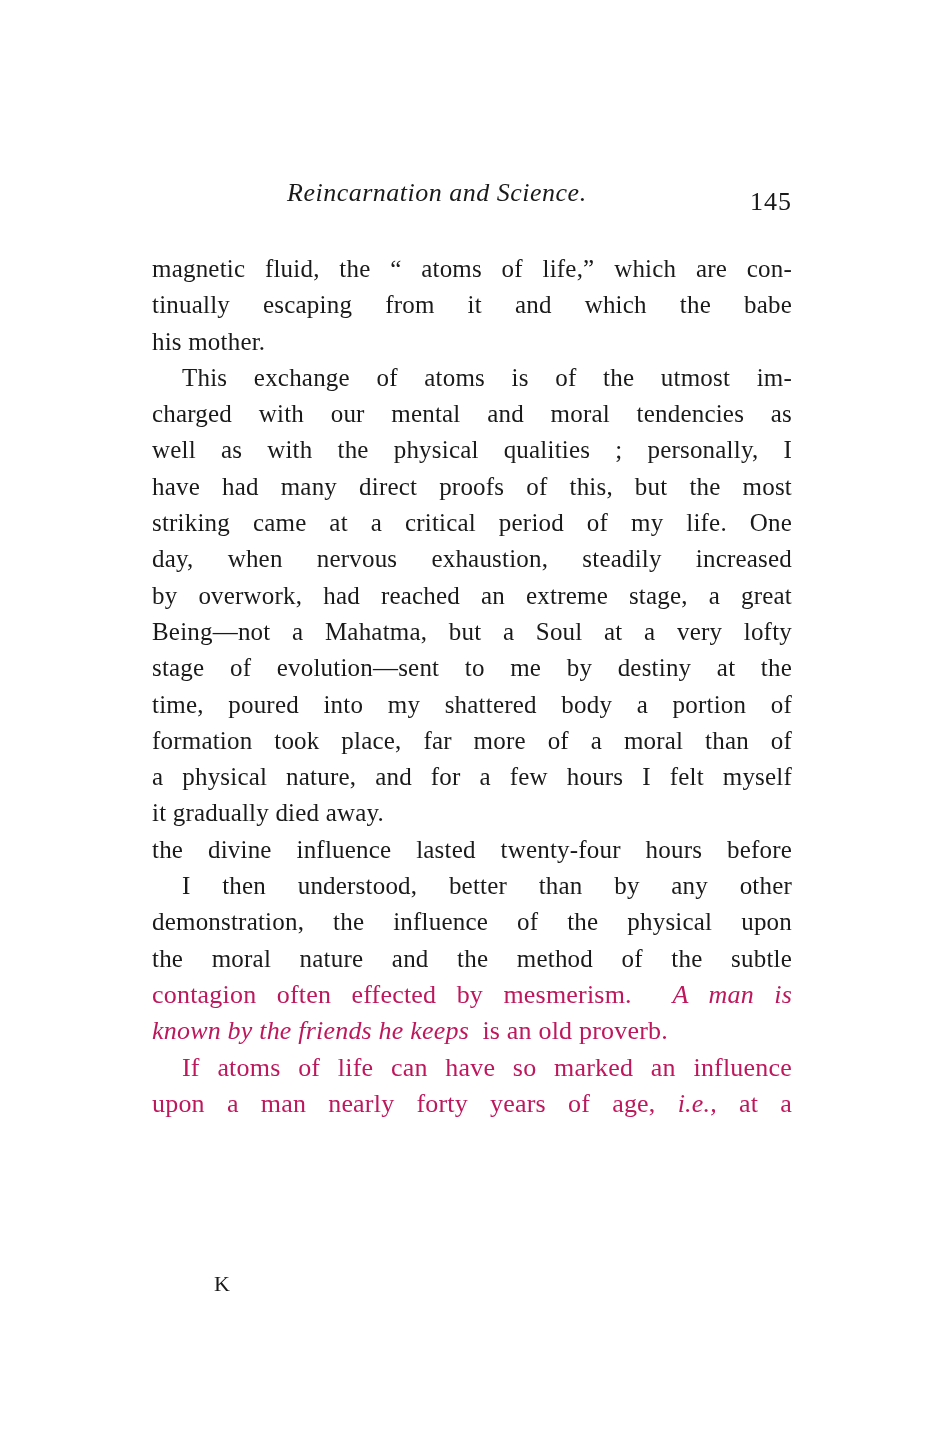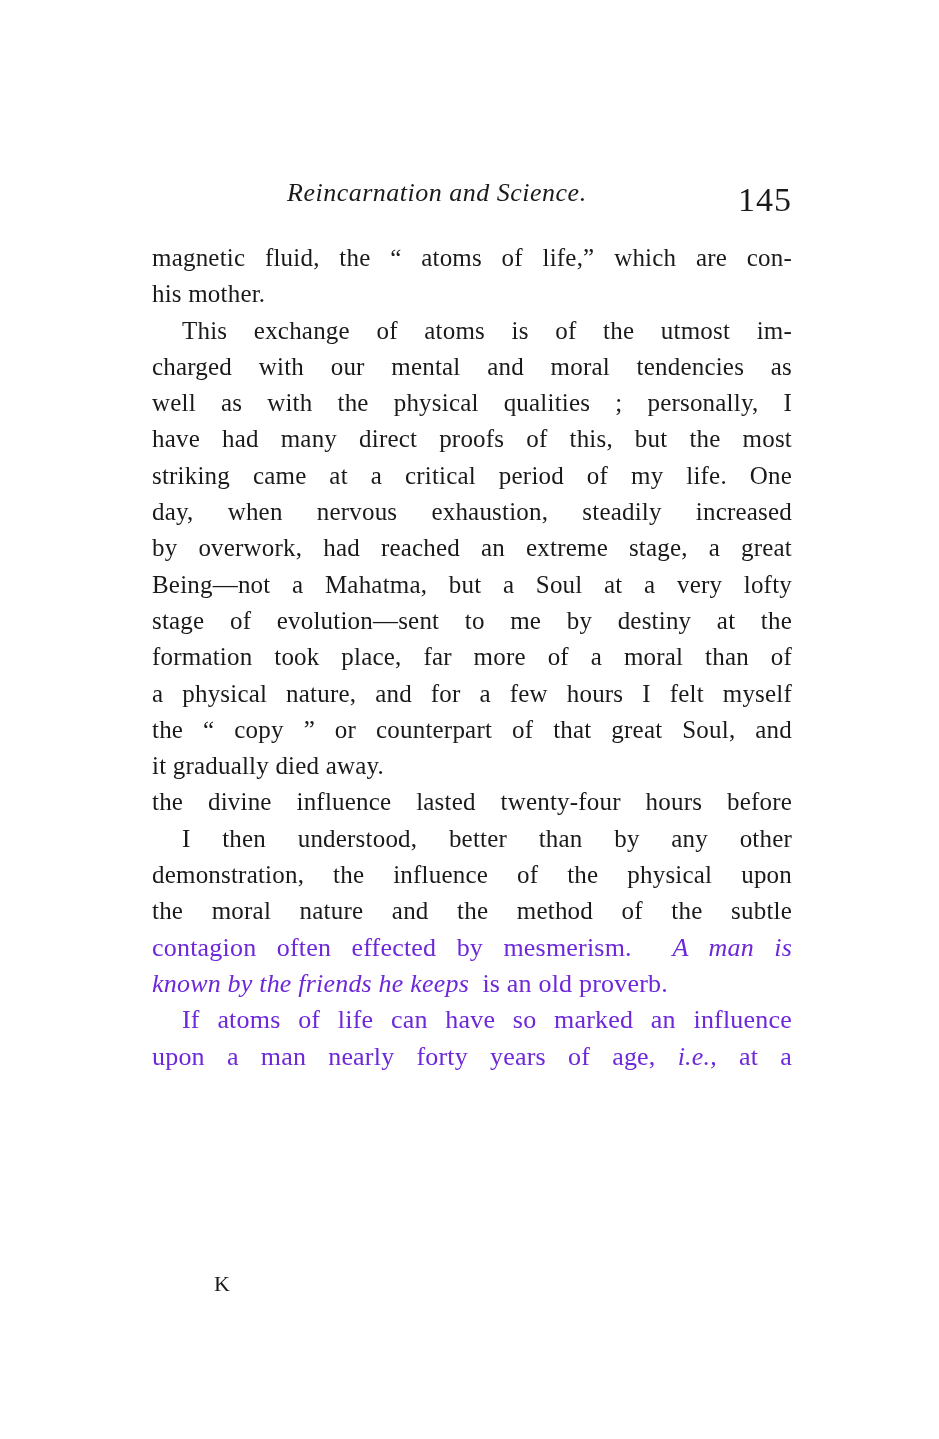--- a/index.html
+++ b/index.html
@@ -38,8 +38,8 @@
     .page-number {
       position: absolute;
       right: 0;
-      top: 3px;
-      font-size: 34px;
+      top: 9px;
+      font-size: 26px;
       letter-spacing: 1px;
     }
     .body-text {

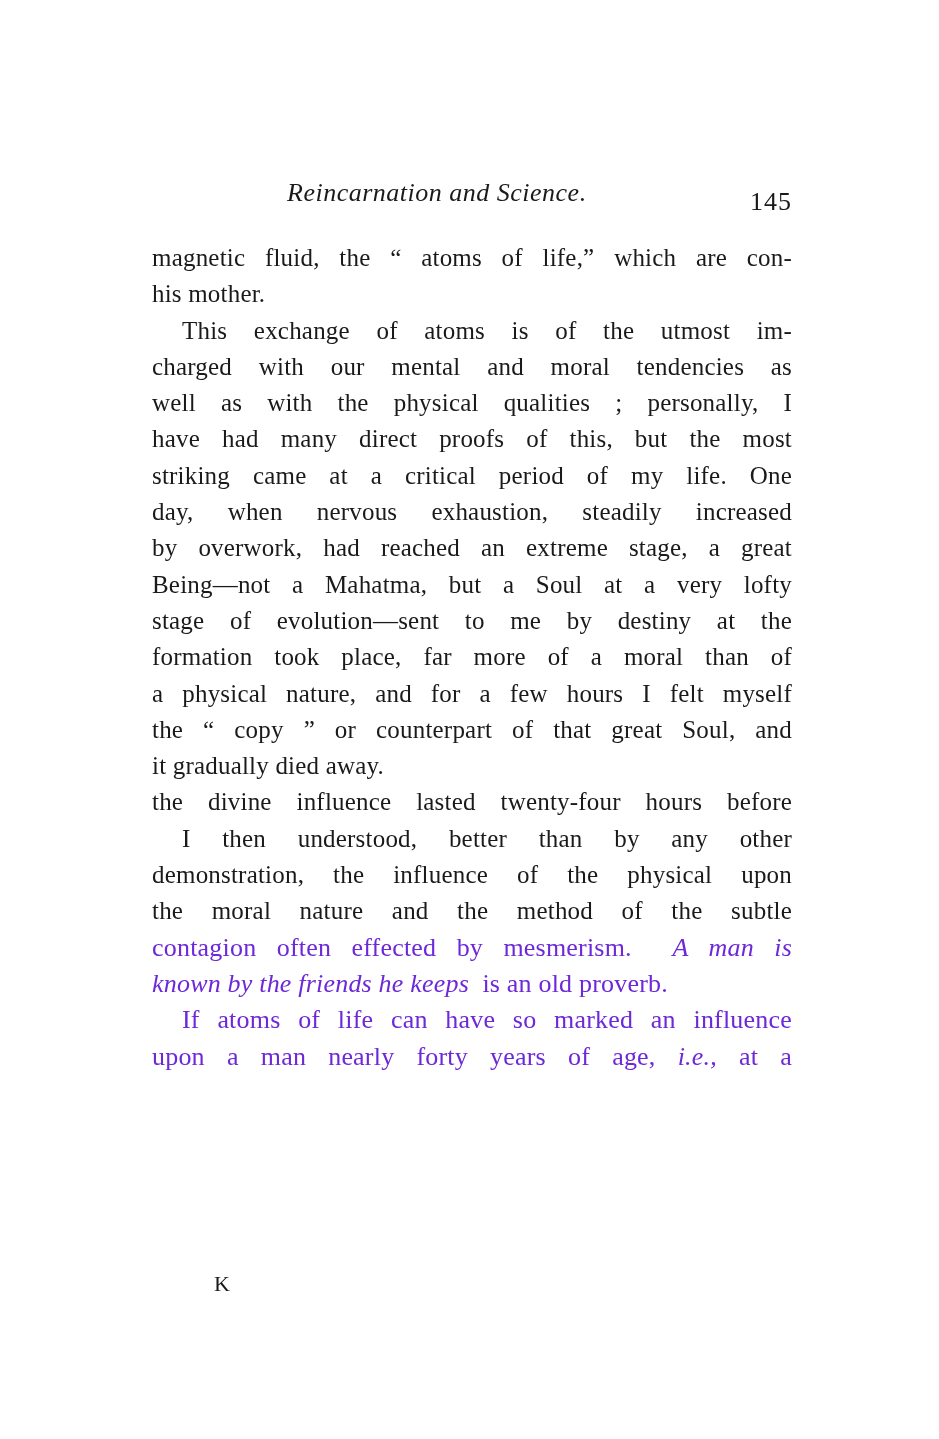--- a/index.html
+++ b/index.html
@@ -44,7 +44,7 @@
     }
     .body-text {
       position: absolute;
-      top: 214px;
+      top: 225px;
       left: 152px;
       width: 640px;
     }

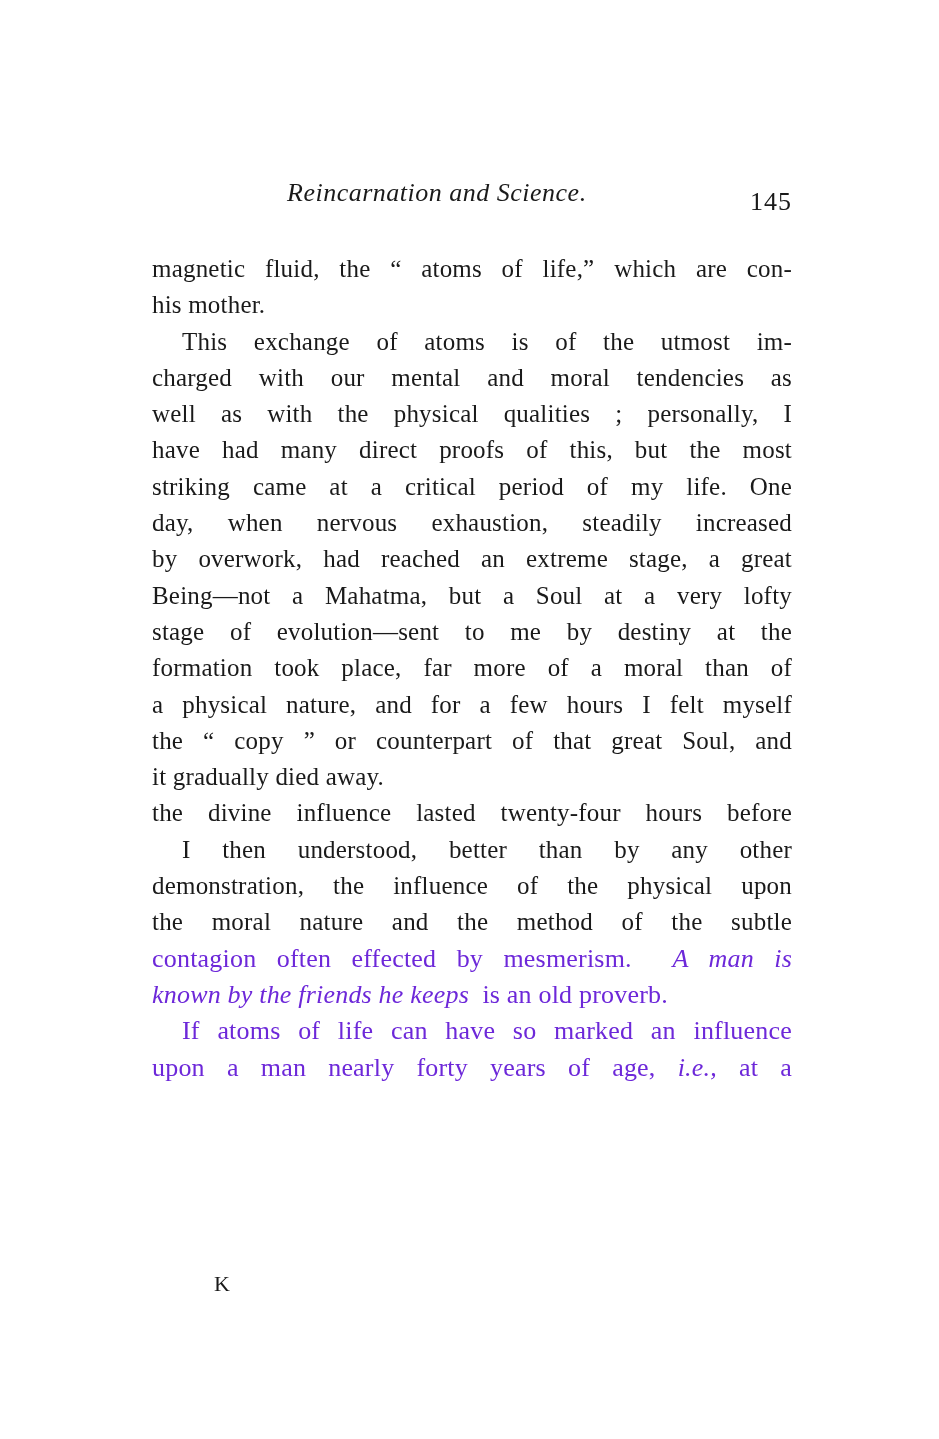--- a/index.html
+++ b/index.html
@@ -92,6 +92,7 @@
 
     <div>
       <span class="line">magnetic fluid, the “ atoms of life,” which are con-</span>
+      <span class="line">tinually escaping from it and which the babe</span>
       <span class="line last">his mother.</span>
     </div>
 

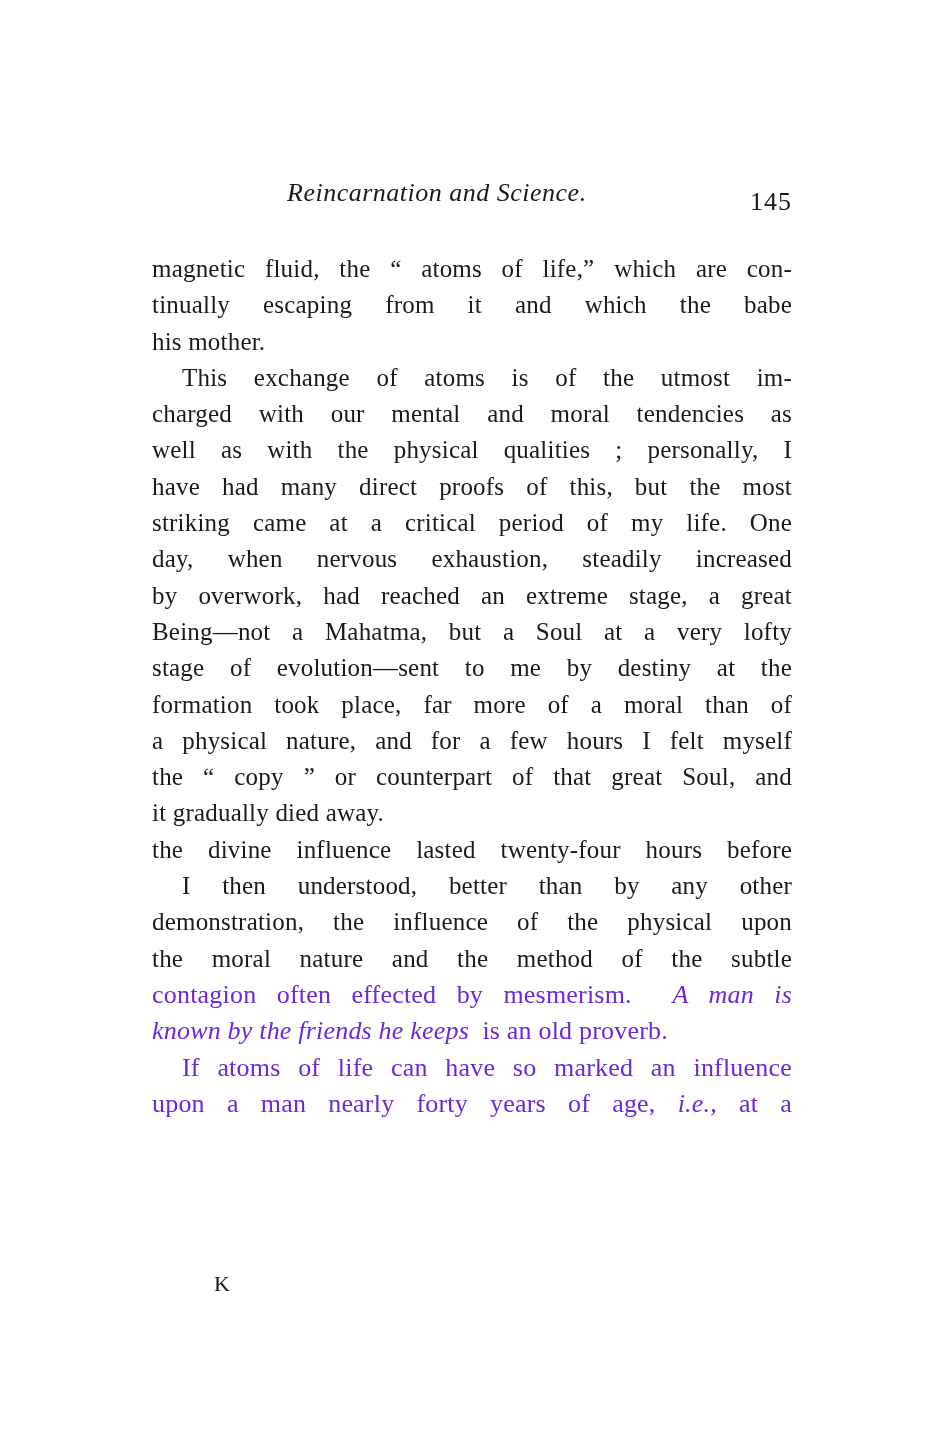--- a/index.html
+++ b/index.html
@@ -106,6 +106,7 @@
       <span class="line">by overwork, had reached an extreme stage, a great</span>
       <span class="line">Being—not a Mahatma, but a Soul at a very lofty</span>
       <span class="line">stage of evolution—sent to me by destiny at the</span>
+      <span class="line">time, poured into my shattered body a portion of</span>
       <span class="line">formation took place, far more of a moral than of</span>
       <span class="line">a physical nature, and for a few hours I felt myself</span>
       <span class="line">the “ copy ” or counterpart of that great Soul, and</span>

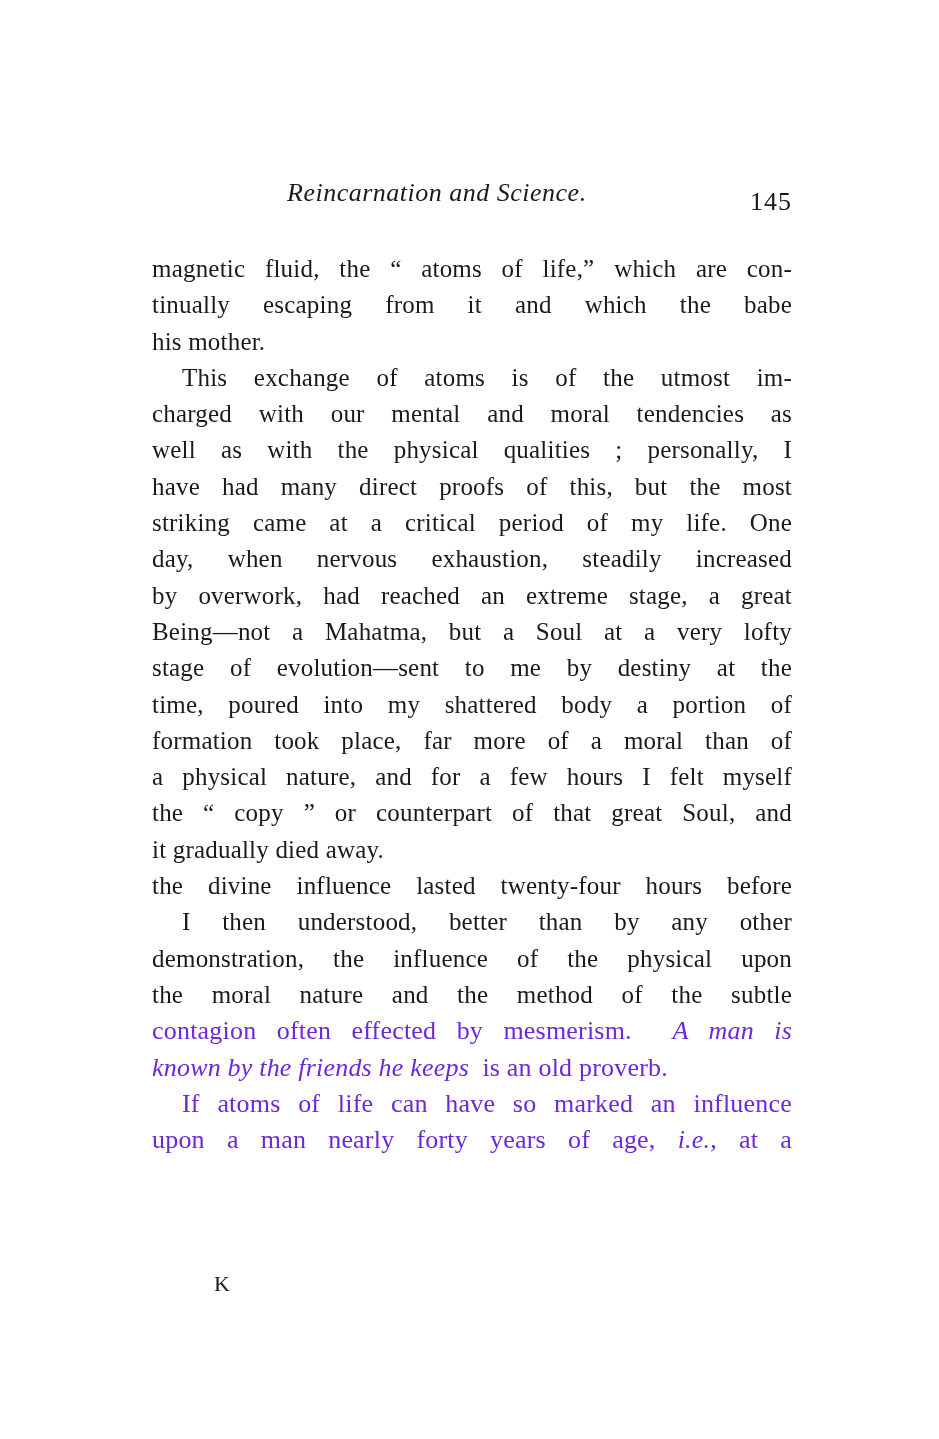--- a/index.html
+++ b/index.html
@@ -109,7 +109,6 @@
       <span class="line">time, poured into my shattered body a portion of</span>
       <span class="line">formation took place, far more of a moral than of</span>
       <span class="line">a physical nature, and for a few hours I felt myself</span>
-      <span class="line">the “ copy ” or counterpart of that great Soul, and</span>
       <span class="line last">it gradually died away.</span>
       <span class="line">the divine influence lasted twenty-four hours before</span>
     </div>

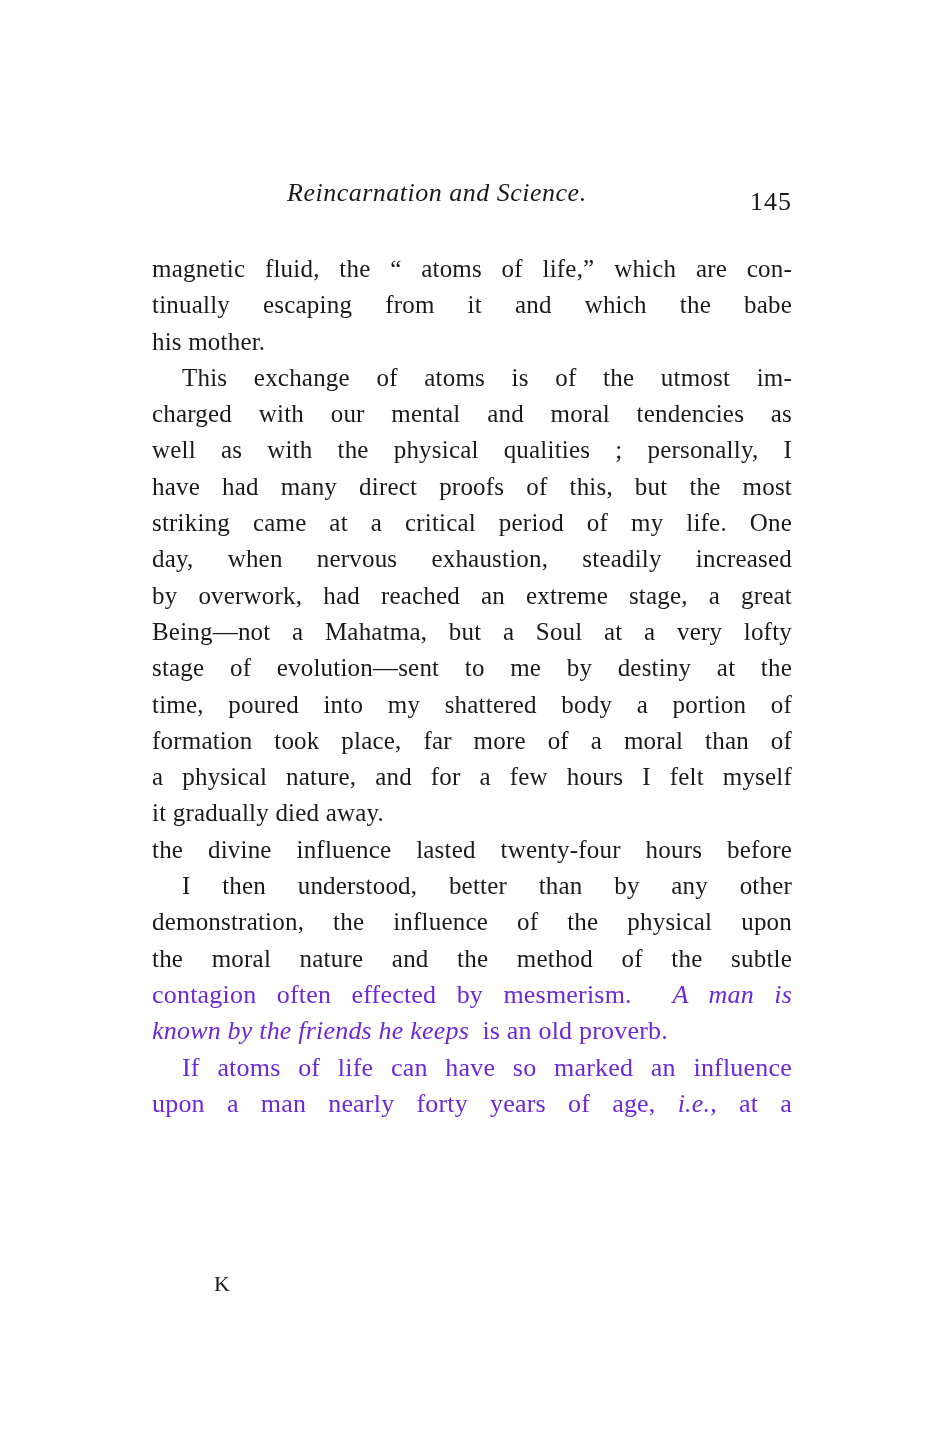--- a/index.html
+++ b/index.html
@@ -66,7 +66,7 @@
     }
     .line.modern {
       font-size: 26px;
-      color: #6d28d9;
+      color: #be185d;
     }
     .it {
       font-style: italic;

